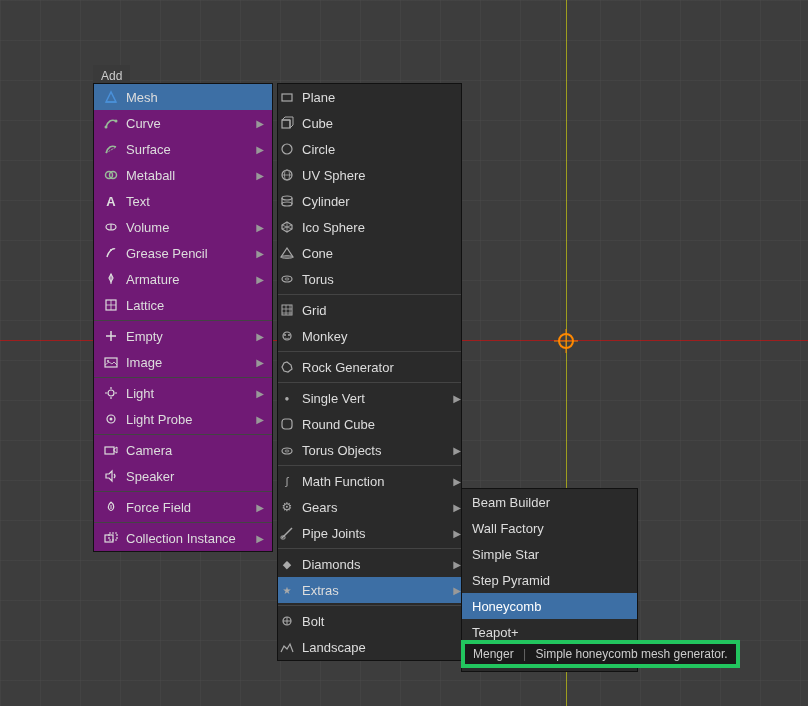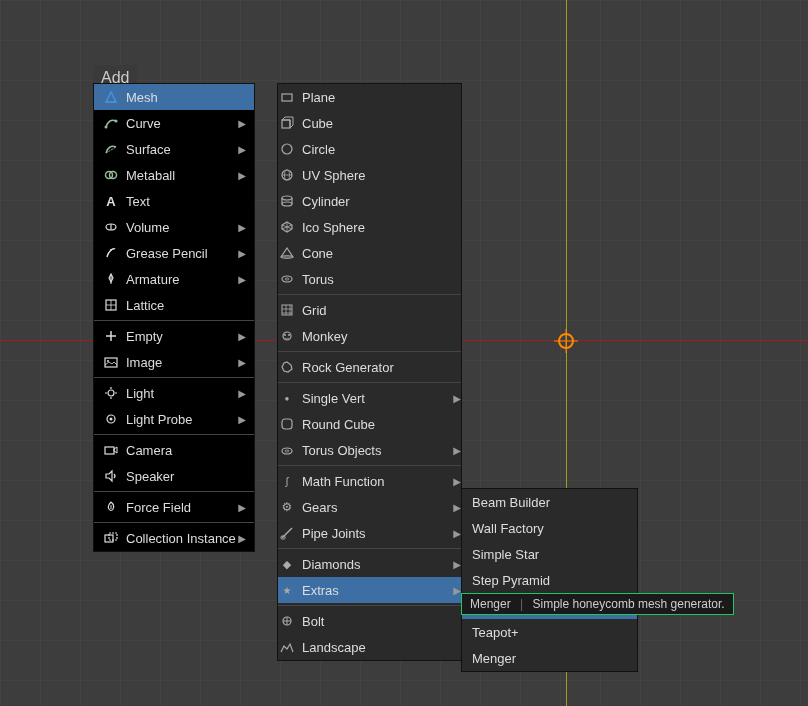--- a/index.html
+++ b/index.html
@@ -76,7 +76,7 @@
       left: 93px;
       background: #3a3a3a;
       color: #ccc;
-      font-size: 16px;
+      font-size: 12px;
       padding: 4px 8px;
     }
 

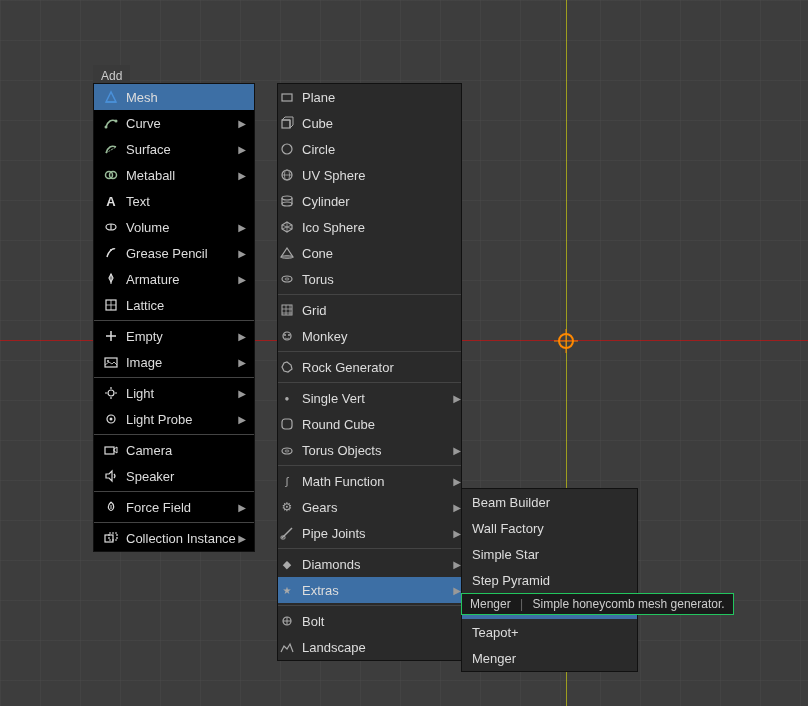--- a/index.html
+++ b/index.html
@@ -85,8 +85,8 @@
       position: absolute;
       top: 83px;
       left: 93px;
-      width: 162px;
-      background: #000000;
+      width: 180px;
+      background: #701a75;
       border: 1px solid #111;
       z-index: 10;
     }

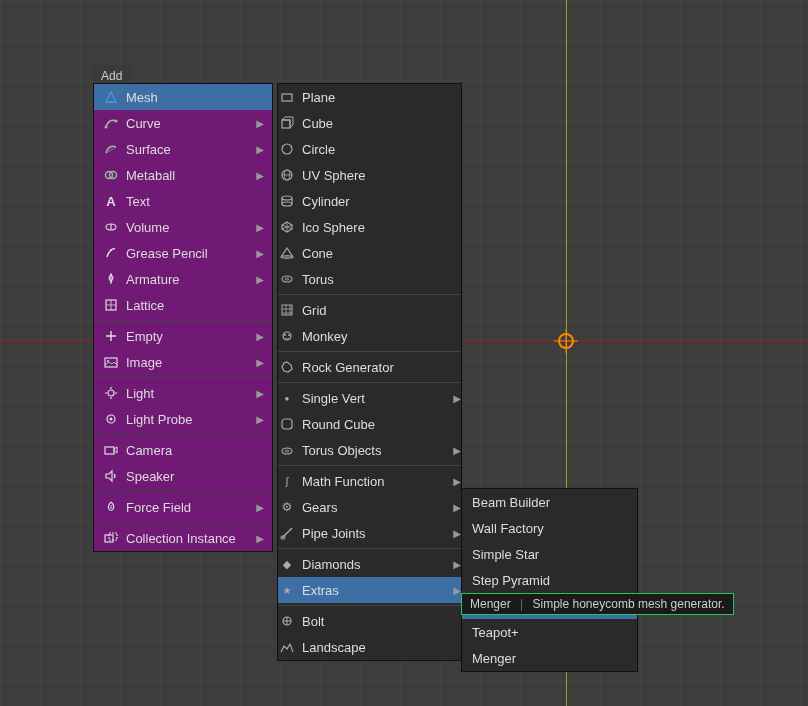--- a/index.html
+++ b/index.html
@@ -193,10 +193,10 @@
     
     .tooltip {
       position: absolute;
-      top: 593px;
+      top: 640px;
       left: 461px;
       background: #1a1a1a;
-      border: 1px solid #22c55e;
+      border: 4px solid #22c55e;
       padding: 3px 8px;
       font-size: 12px;
       color: #ccc;

